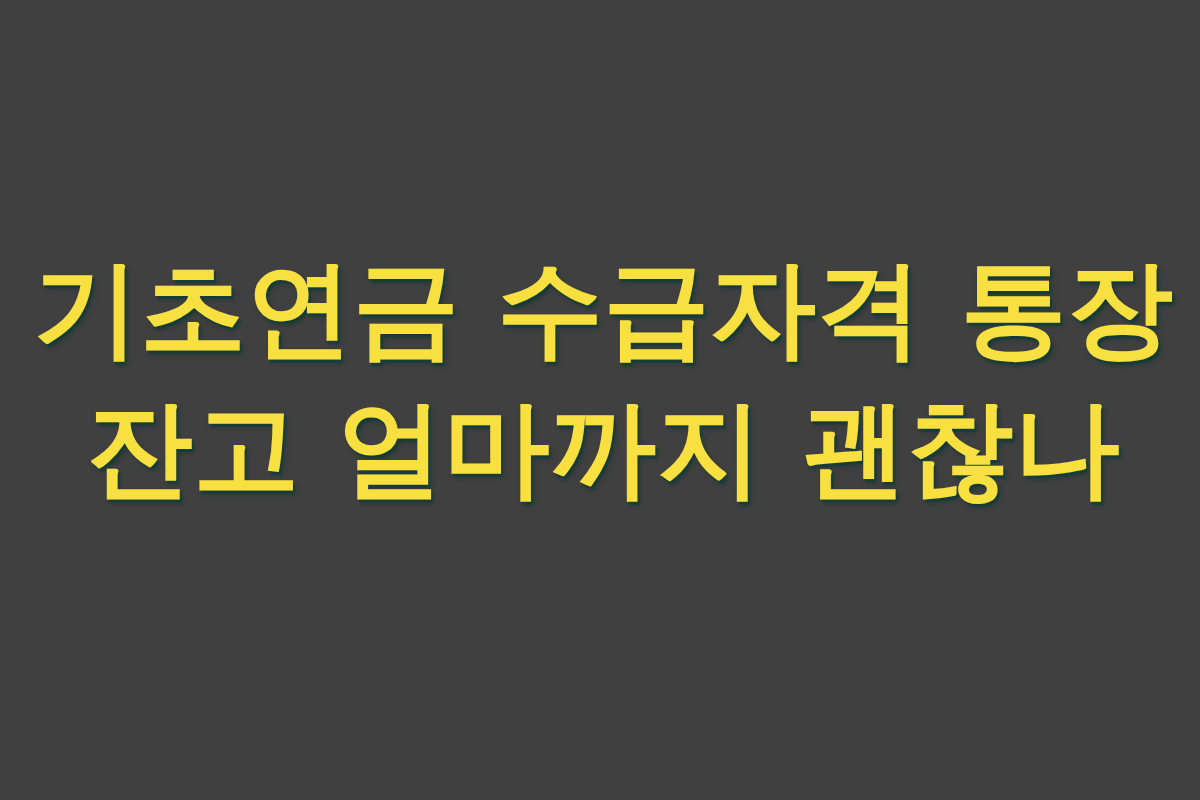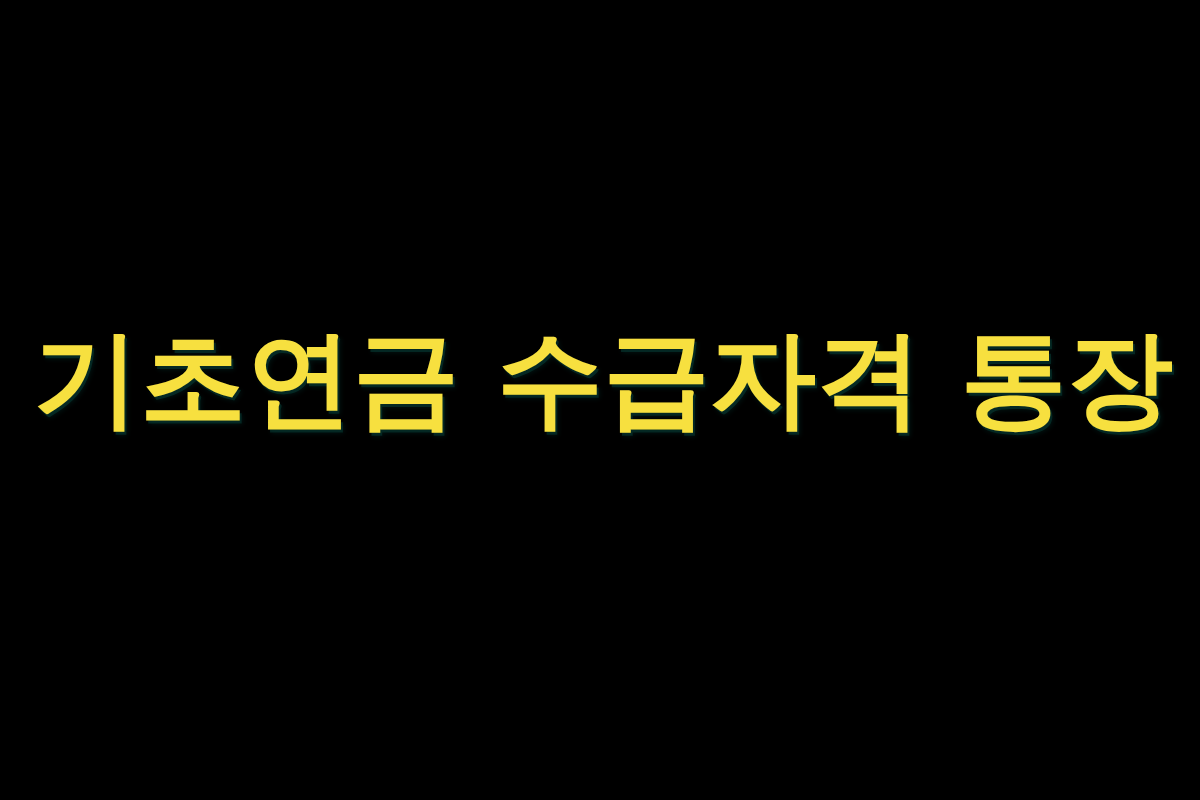--- a/index.html
+++ b/index.html
@@ -20,7 +20,7 @@
     position: relative;
     width: 1200px;
     height: 800px;
-    background: #000000;
+    background: #404040;
     display: flex;
     flex-direction: column;
     align-items: center;

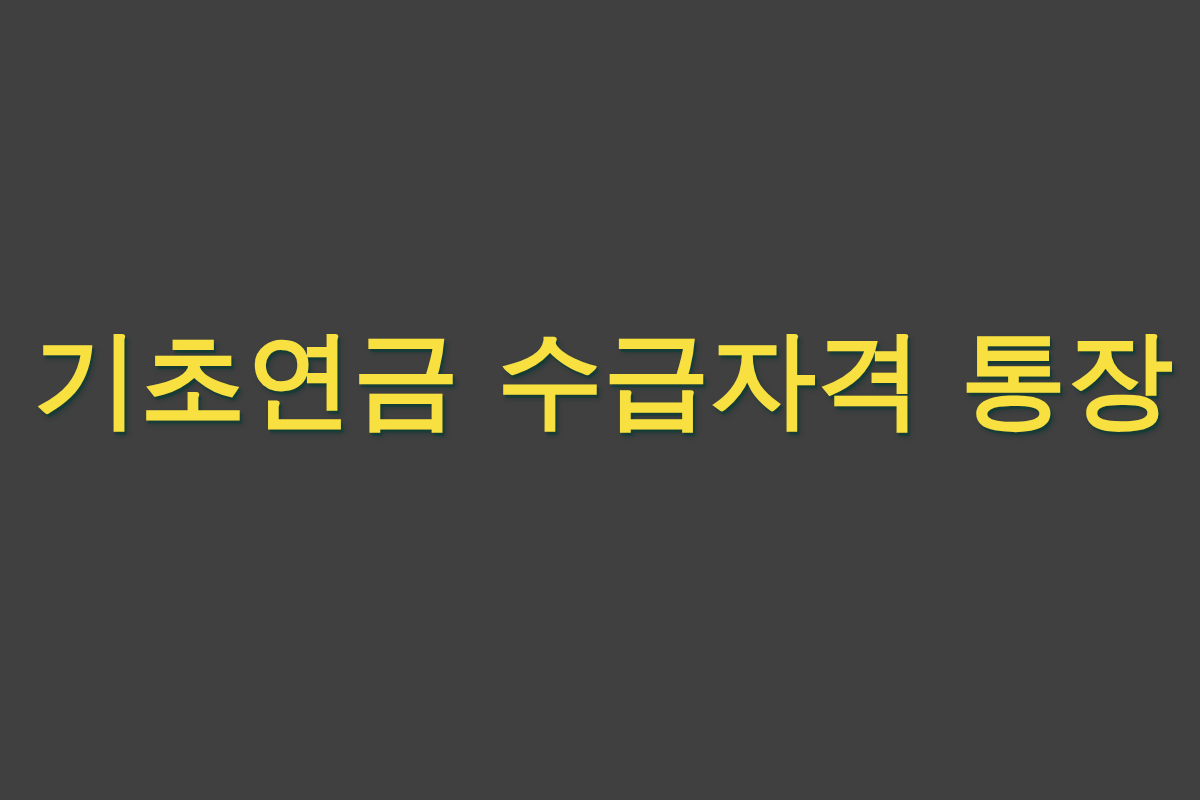--- a/index.html
+++ b/index.html
@@ -72,6 +72,7 @@
 
     <span id="headline-line-1" class="headline-line">기초연금 수급자격 통장</span>
 
+    <span id="headline-line-2" class="headline-line">잔고 얼마까지 괜찮나</span>
 
   </div>
 

